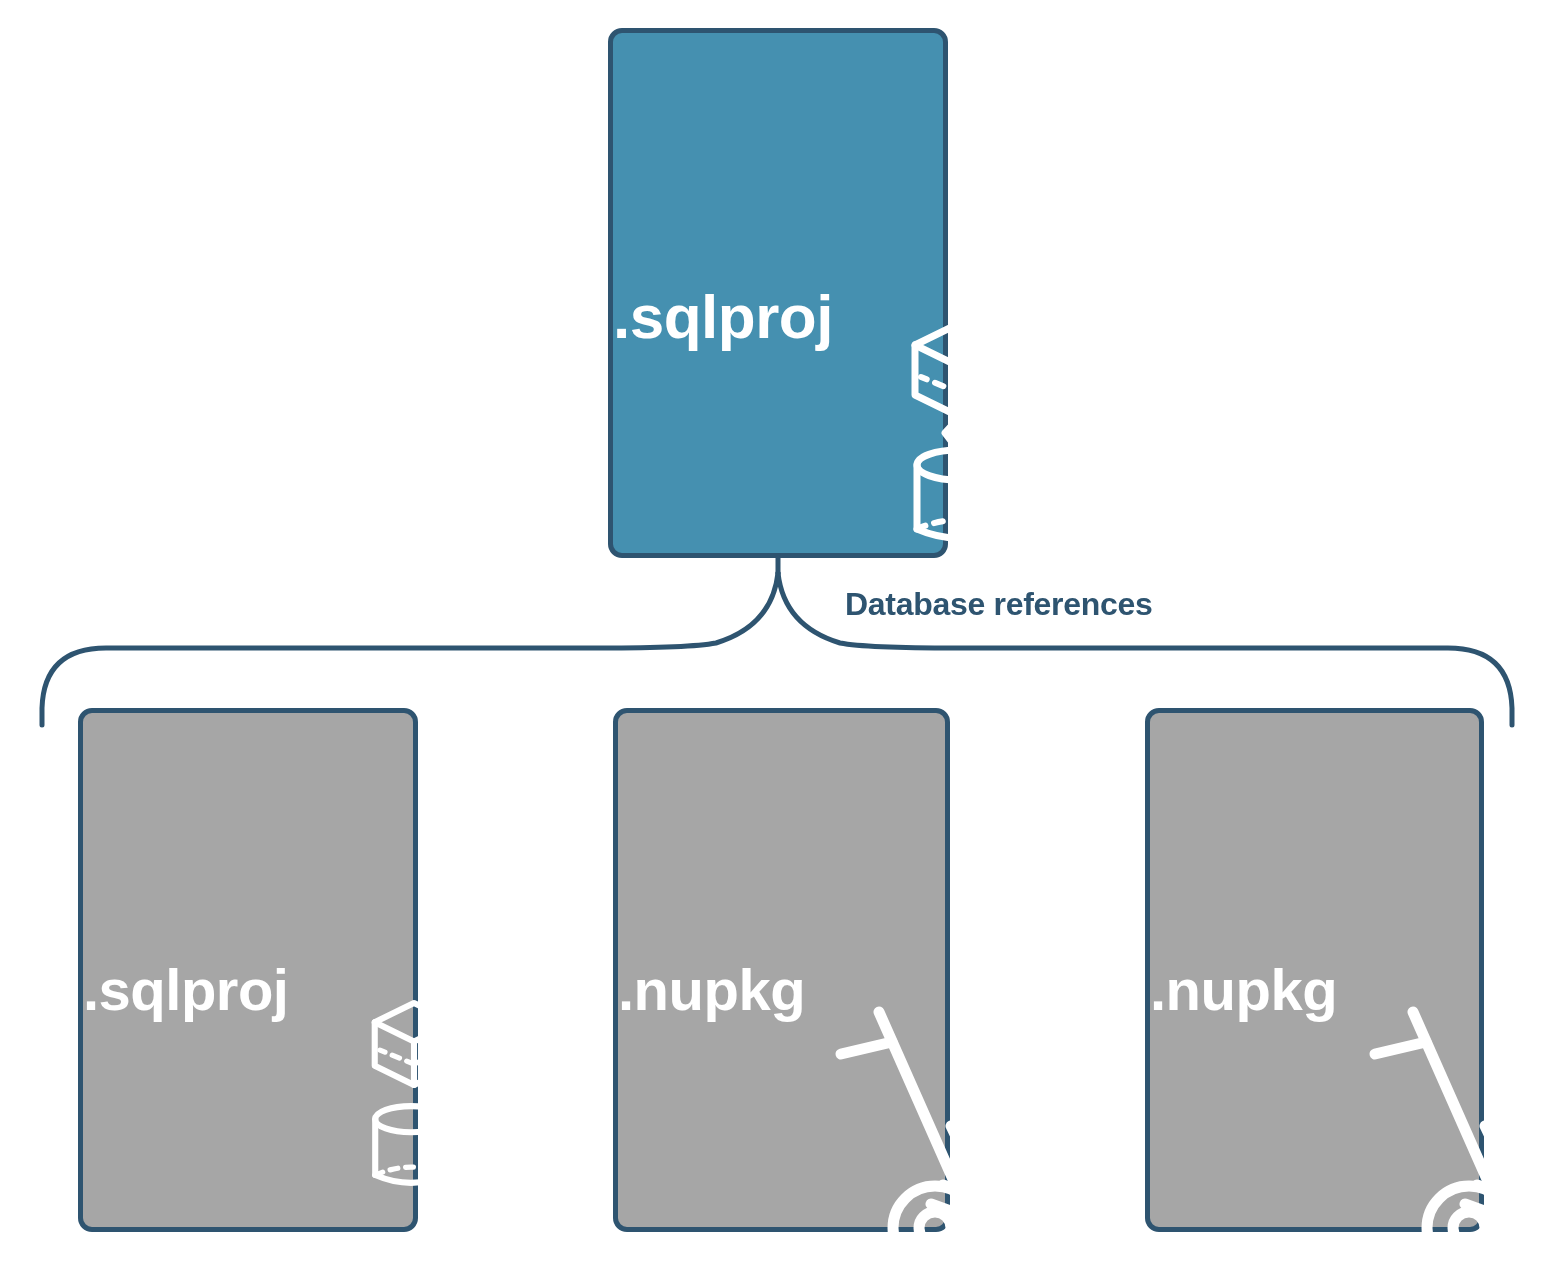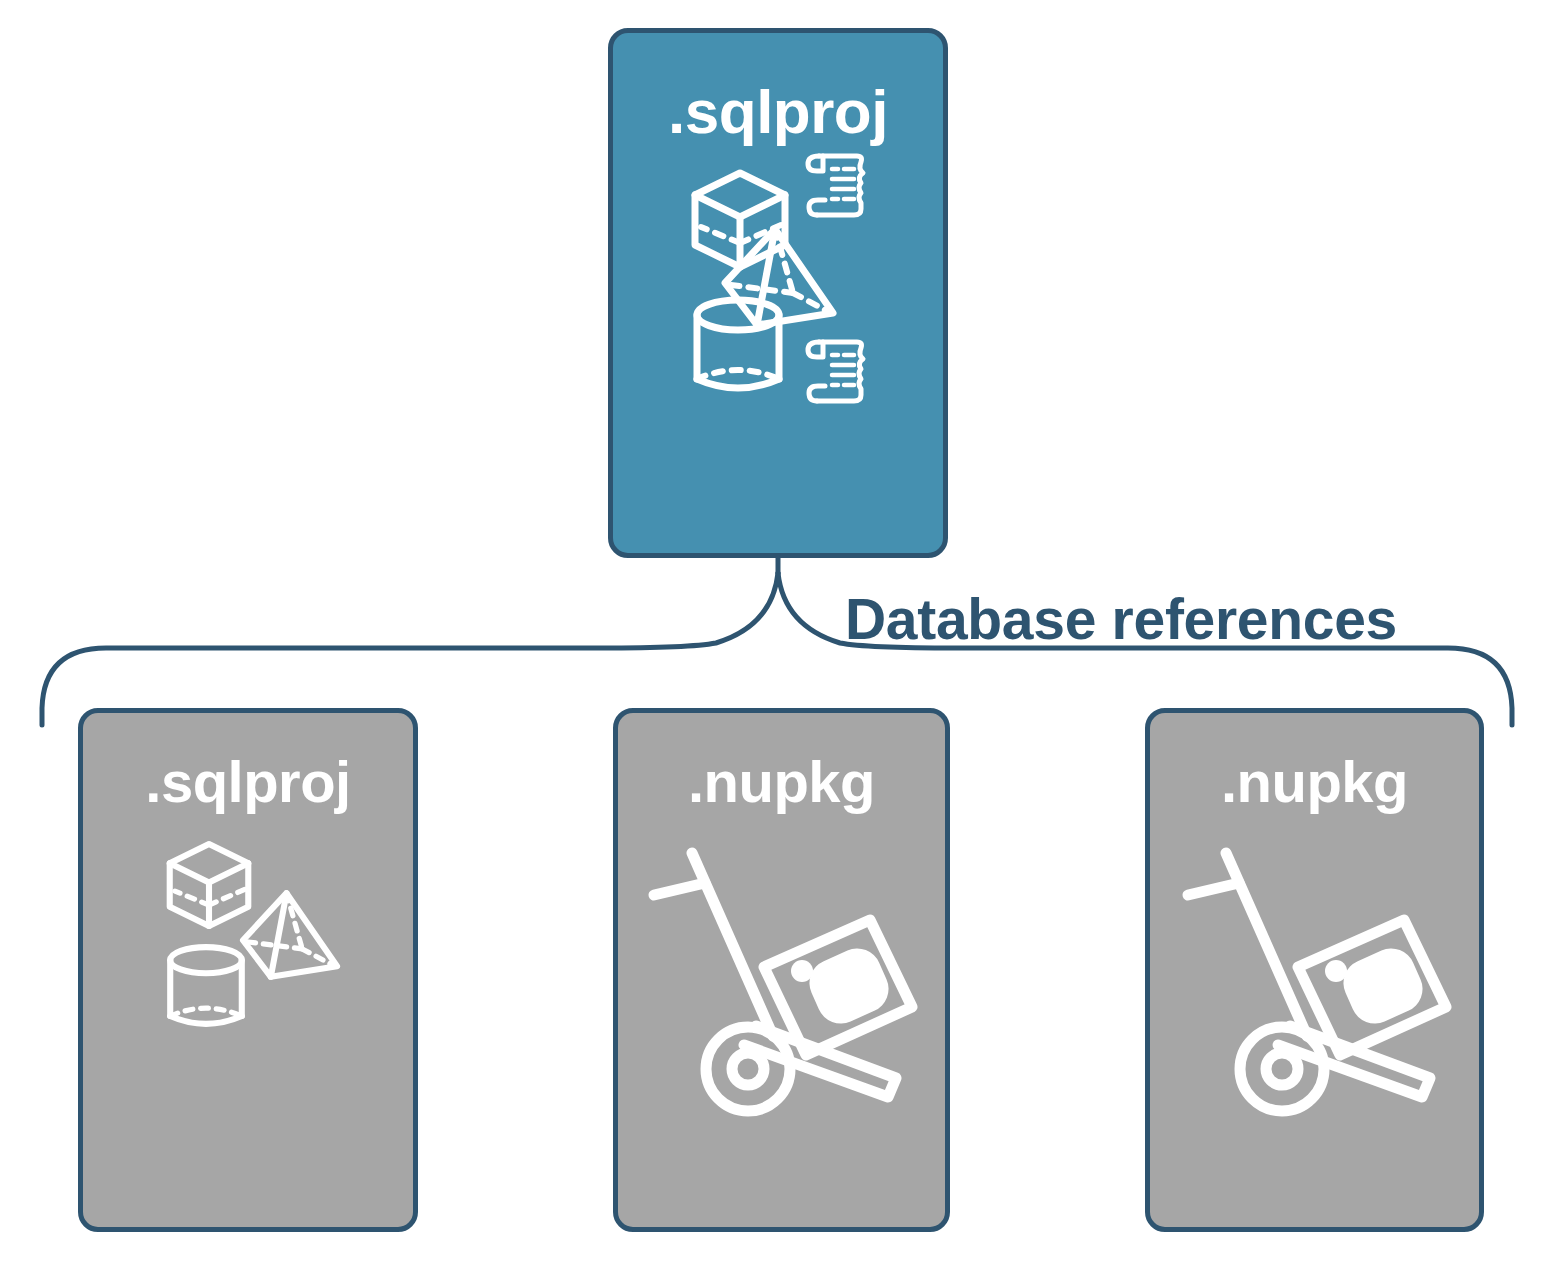--- a/index.html
+++ b/index.html
@@ -24,9 +24,8 @@
     position: absolute;
     box-sizing: border-box;
     border: 5px solid #2e5470;
-    border-radius: 20px;
+    border-radius: 14px;
     display: flex;
-    flex-direction: column;
     align-items: center;
   }
   .card.blue  { background: #4590b0; }

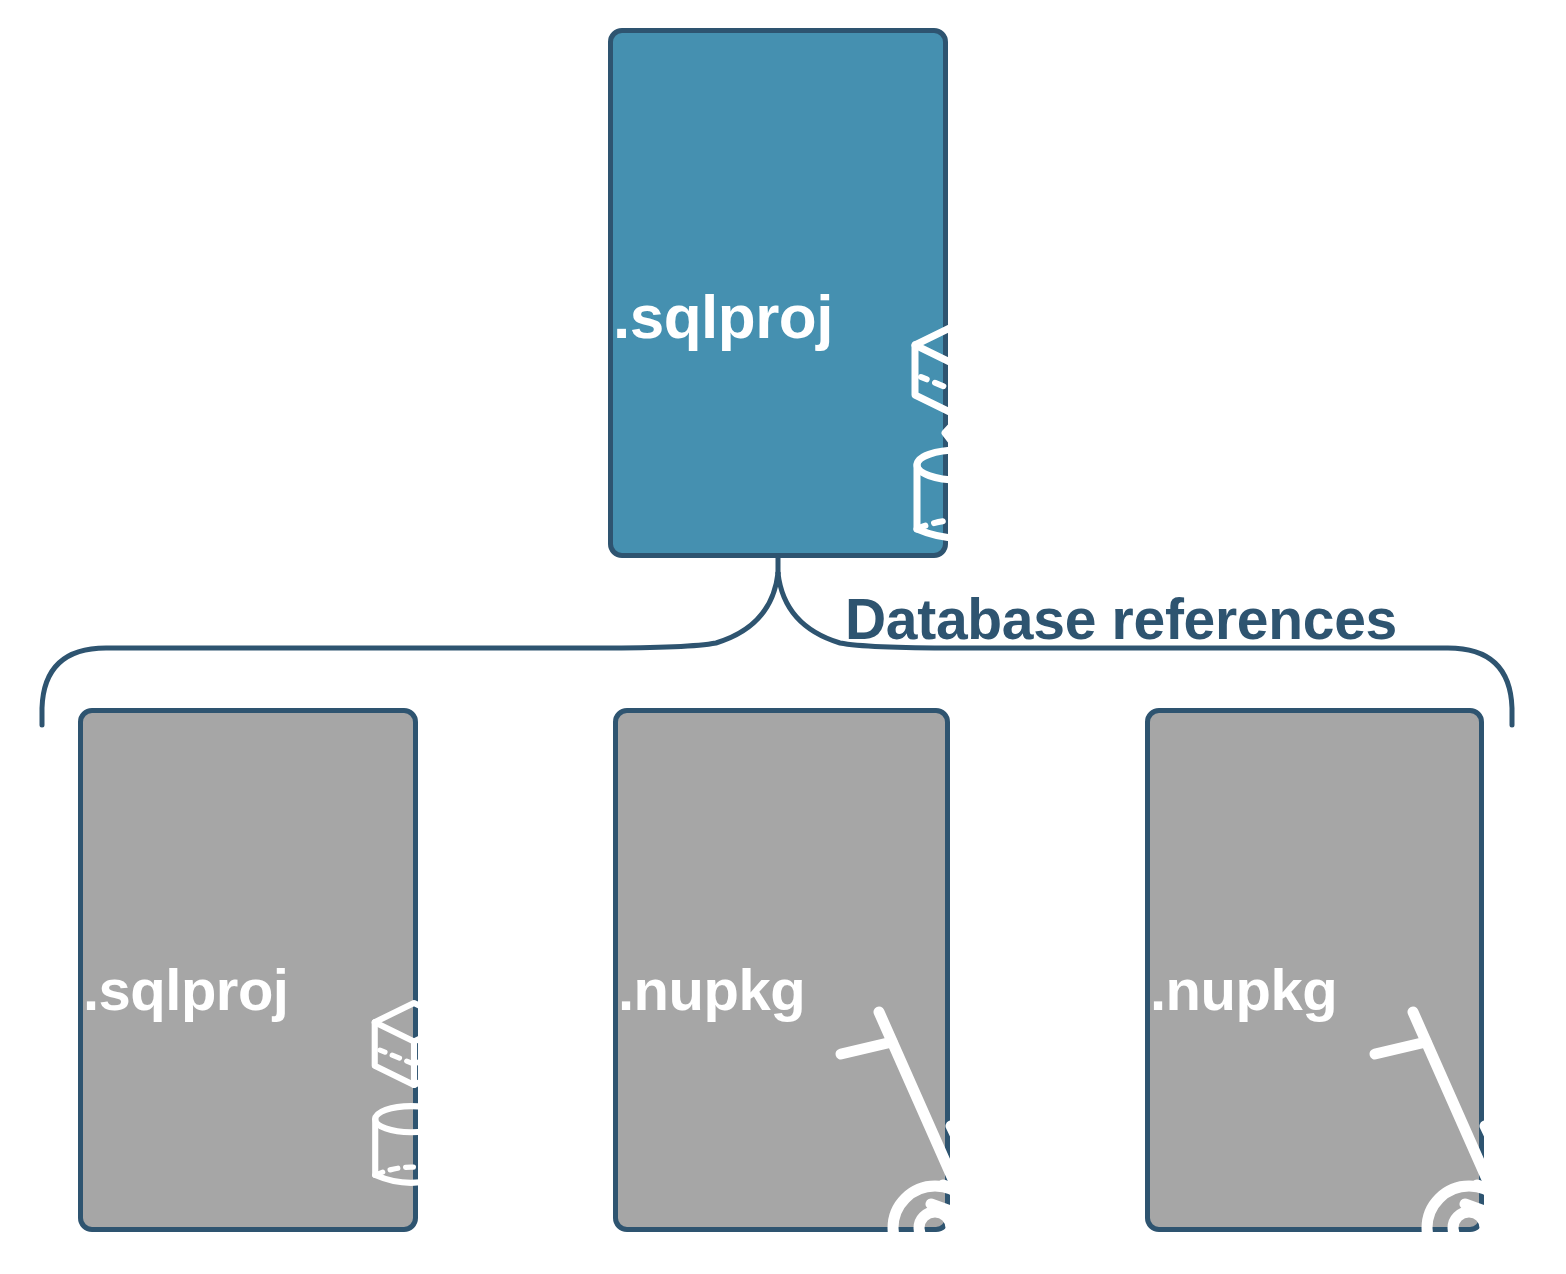--- a/index.html
+++ b/index.html
@@ -67,7 +67,7 @@
     position: absolute;
     left: 845px;
     top: 586px;
-    font-size: 57px;
+    font-size: 32px;
     font-weight: bold;
     color: #2e5470;
     letter-spacing: -0.3px;

